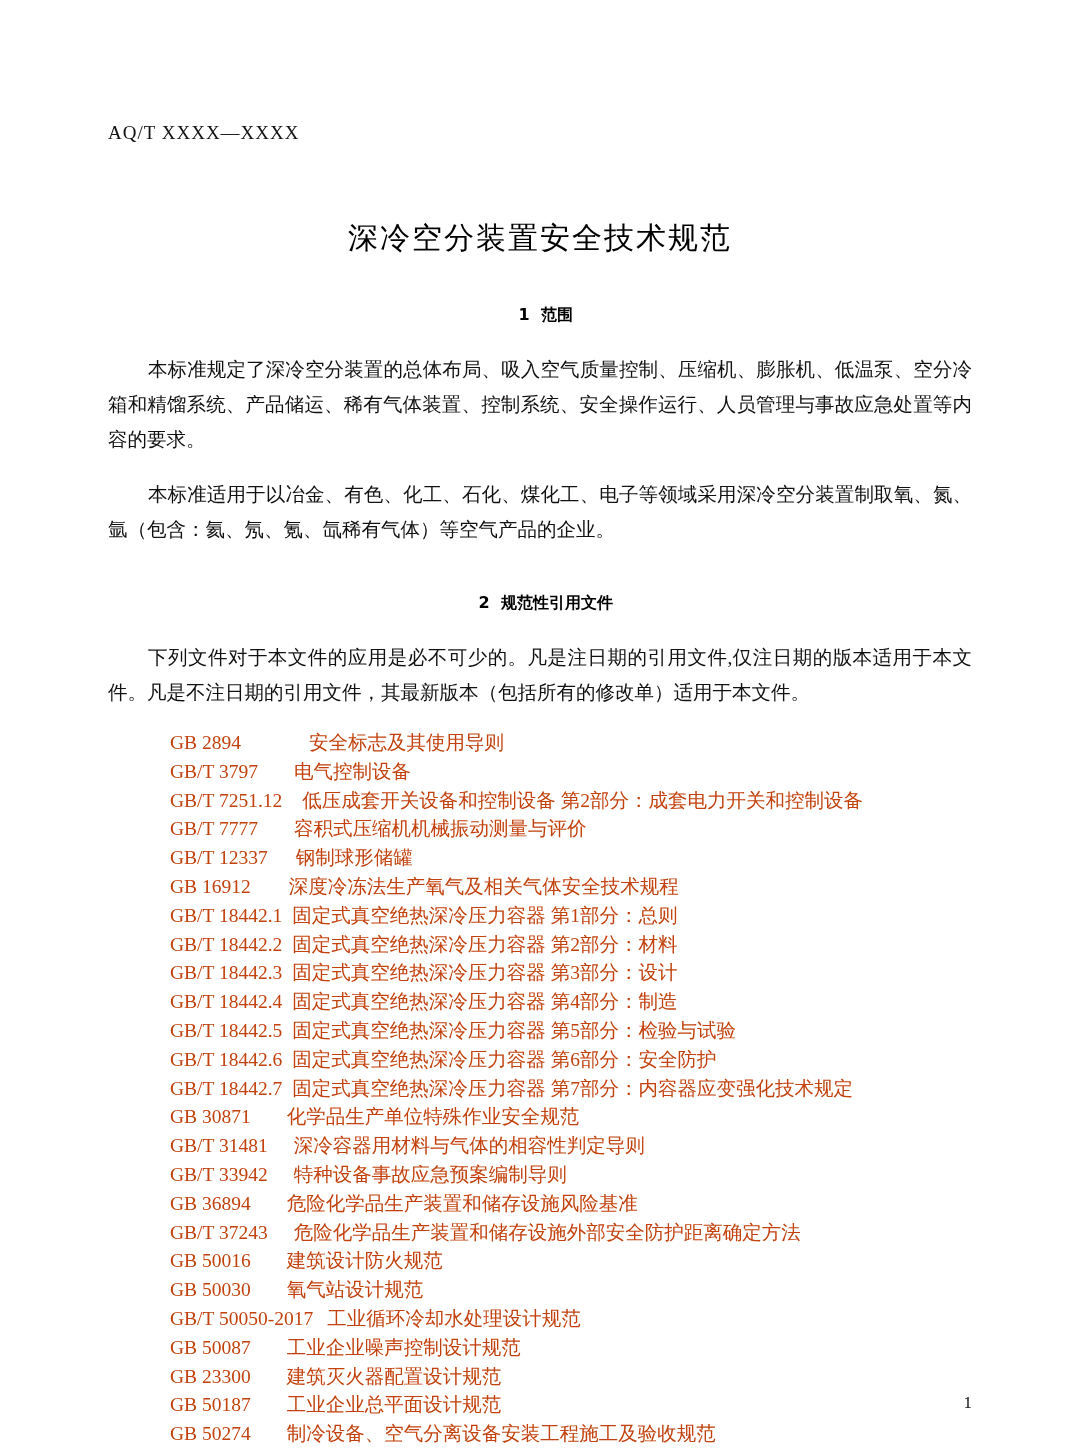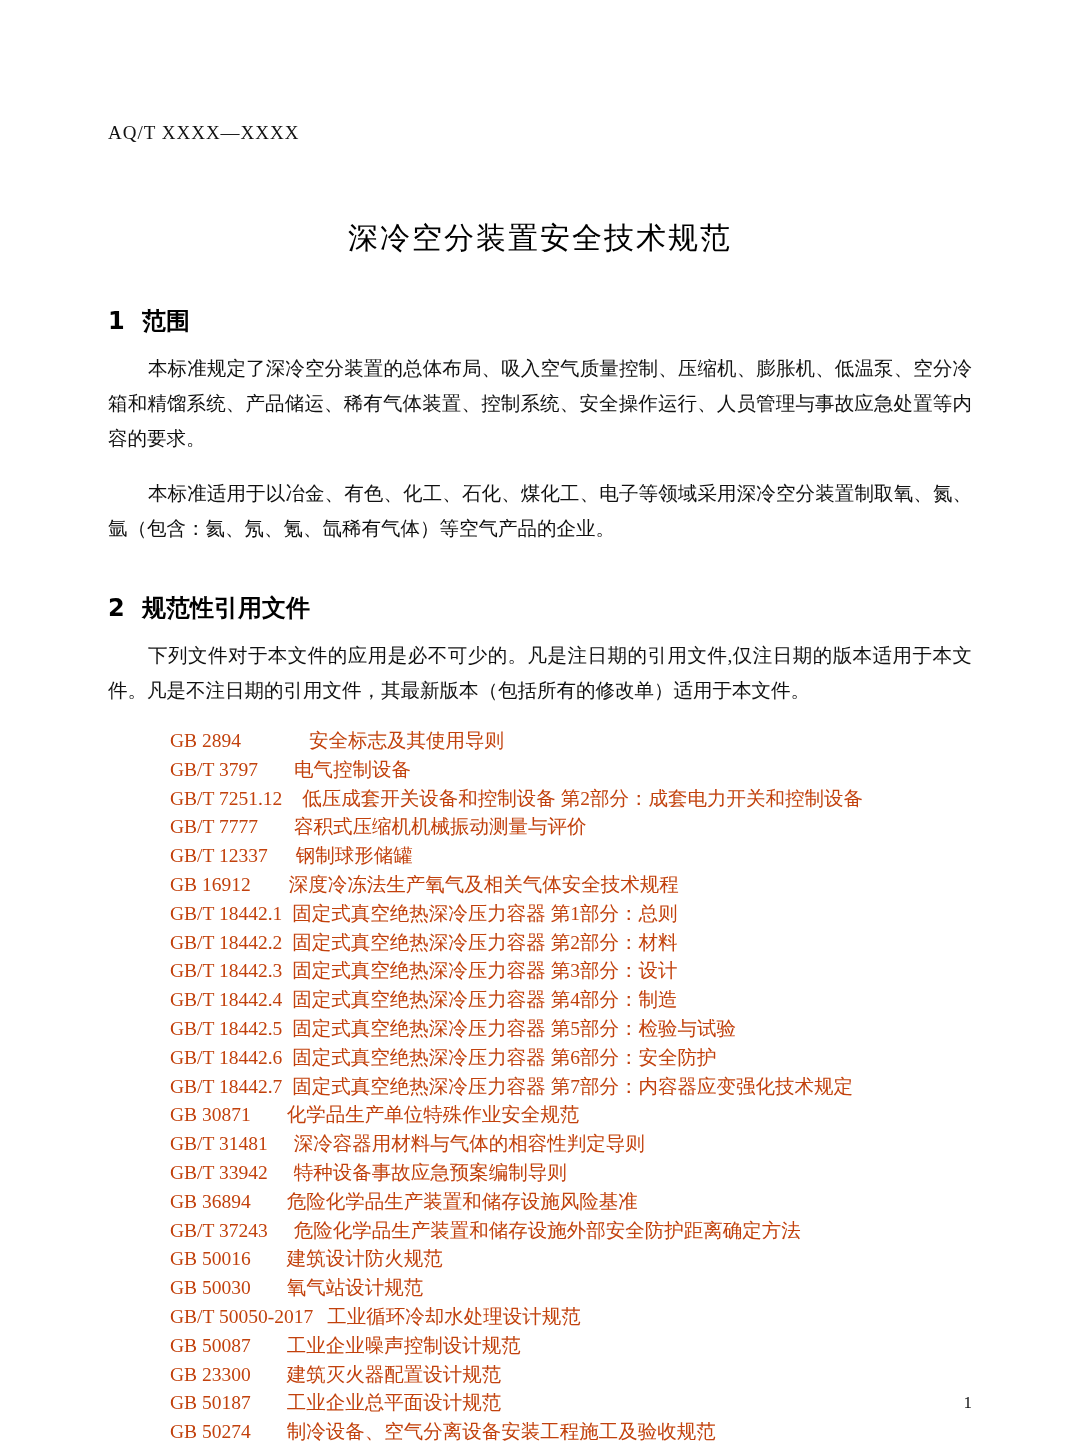--- a/index.html
+++ b/index.html
@@ -40,11 +40,12 @@
     color: #000;
   }
   .section-heading {
-    font-size: 24px;
+    font-size: 16px;
     font-weight: bold;
     font-family: "DejaVu Sans", "Liberation Sans", sans-serif;
     margin-top: 46px;
     color: #000;
+    text-align: center;
   }
   .section-heading .num {
     display: inline-block;

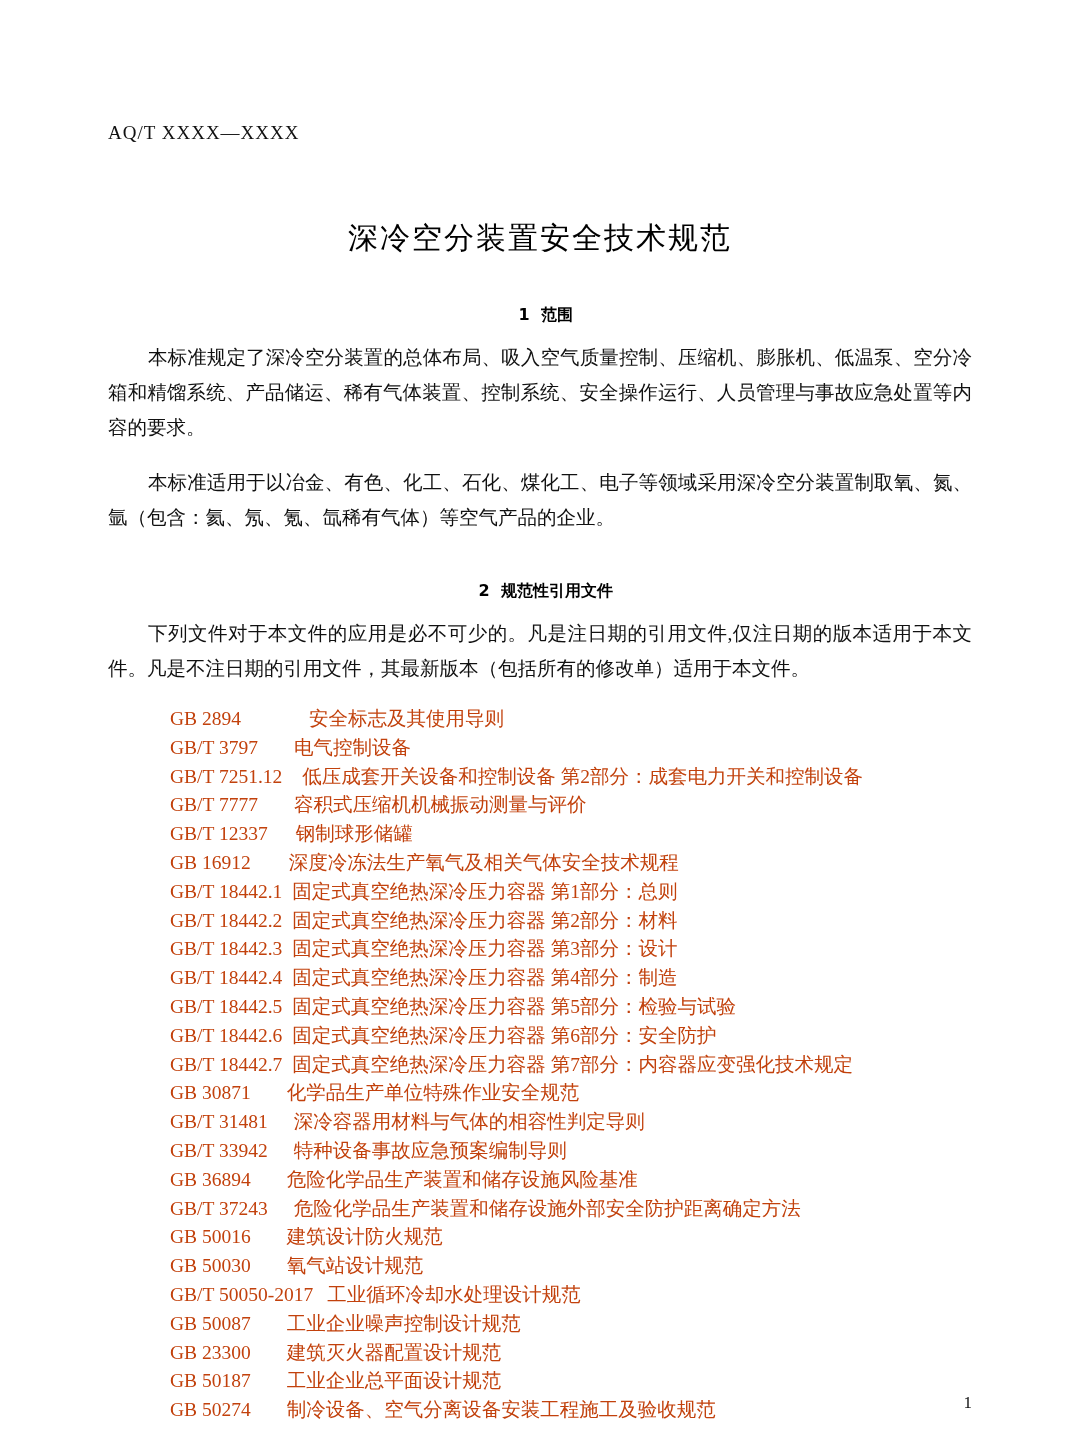--- a/index.html
+++ b/index.html
@@ -56,7 +56,7 @@
     line-height: 35px;
     text-align: justify;
     text-justify: inter-ideograph;
-    margin-top: 14px;
+    margin-top: 26px;
     text-indent: 40px;
     color: #111;
   }

